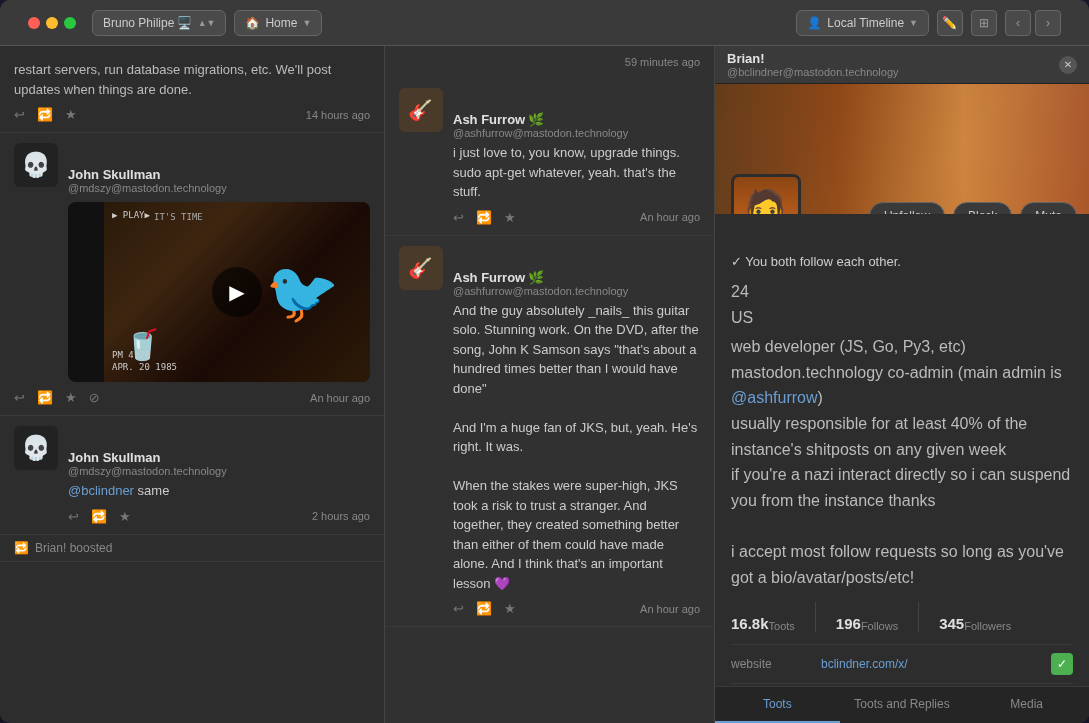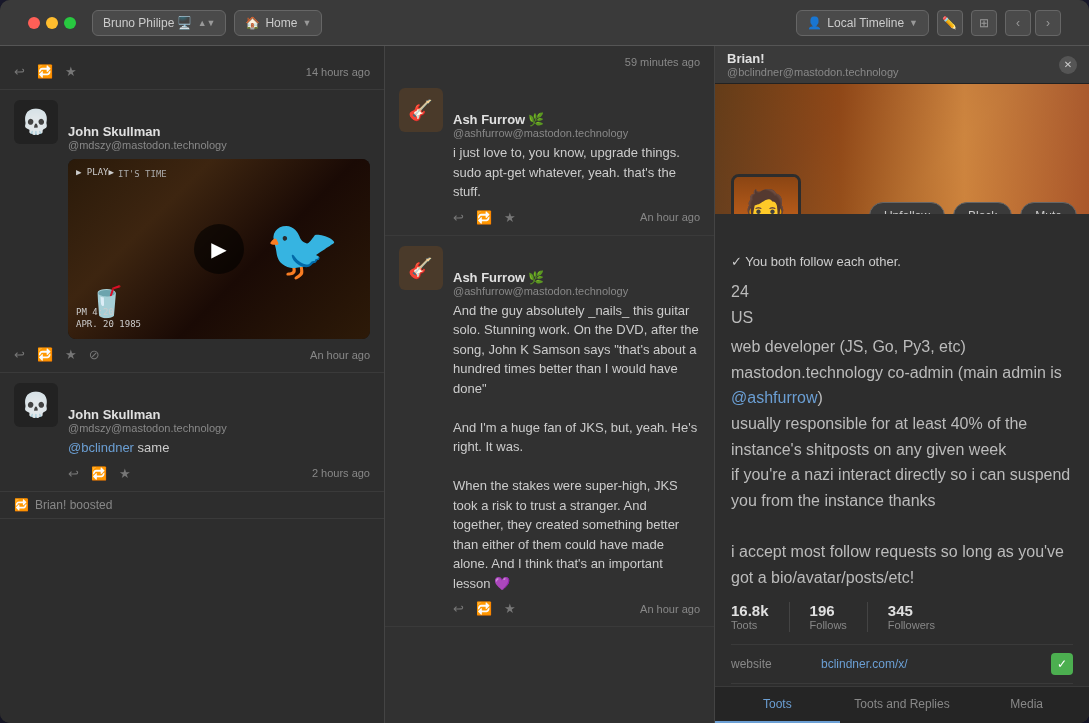--- a/index.html
+++ b/index.html
@@ -529,6 +529,7 @@
     <div class="left-panel">
 
       <div class="post-item">
+        <div class="post-content" style="padding-left:0; color:#bbb; font-size:13px;">restart servers, run database migrations, etc. We'll post updates when things are done.</div>
         <div class="post-actions" style="padding-left:0;">
           <button class="action-btn">↩</button>
           <button class="action-btn">🔁</button>

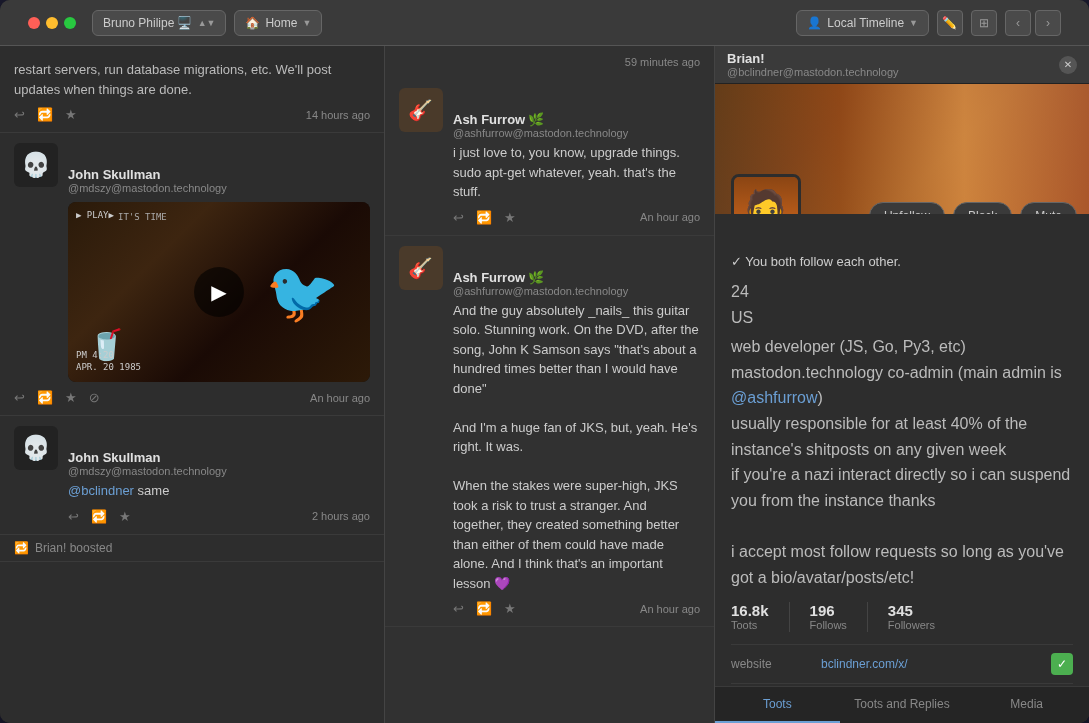--- a/index.html
+++ b/index.html
@@ -243,6 +243,7 @@
       display: flex;
       align-items: center;
       justify-content: center;
+      margin-left: 36px;
     }
 
     .bird-shape {

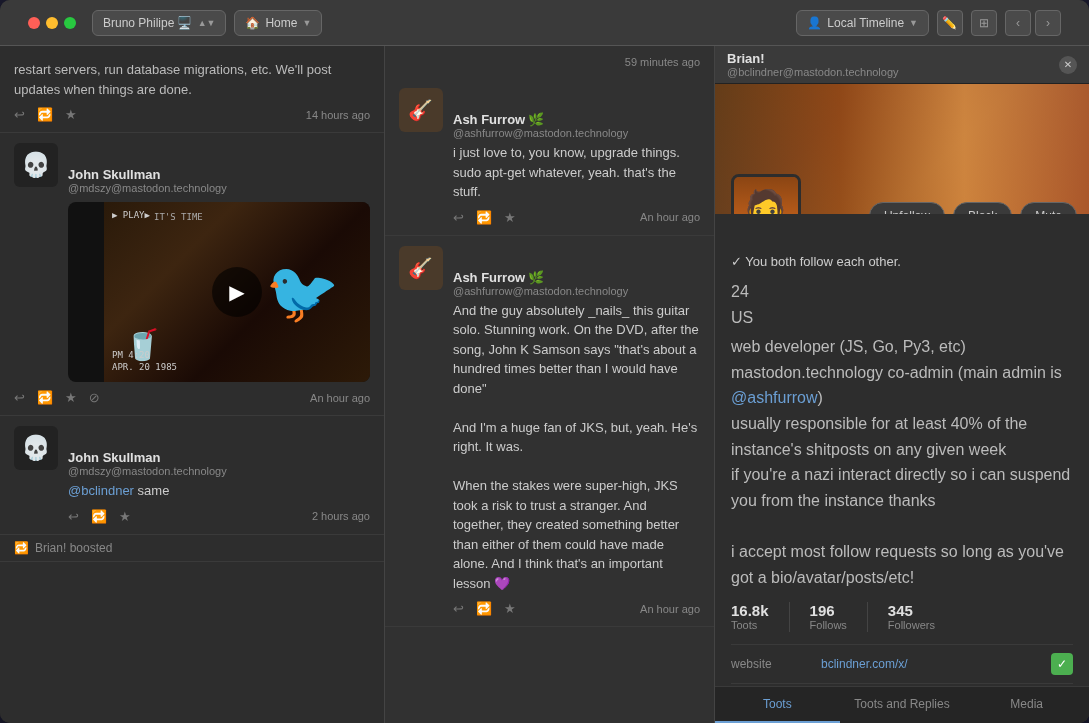--- a/index.html
+++ b/index.html
@@ -363,8 +363,8 @@
 
     .stat {
       display: flex;
-      flex-direction: column;
-      align-items: flex-start;
+      flex-direction: row;
+      align-items: flex-end;
     }
 
     .stat-num {

